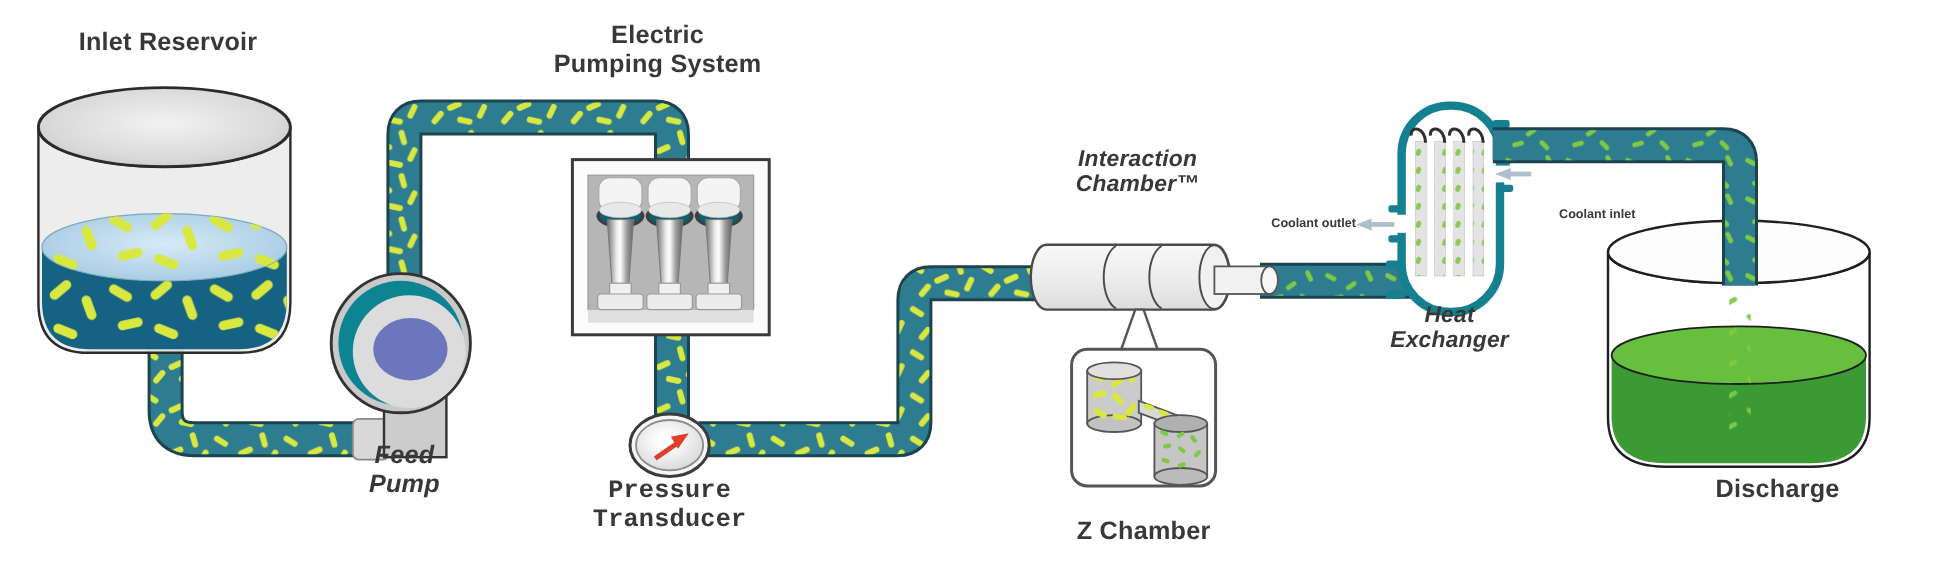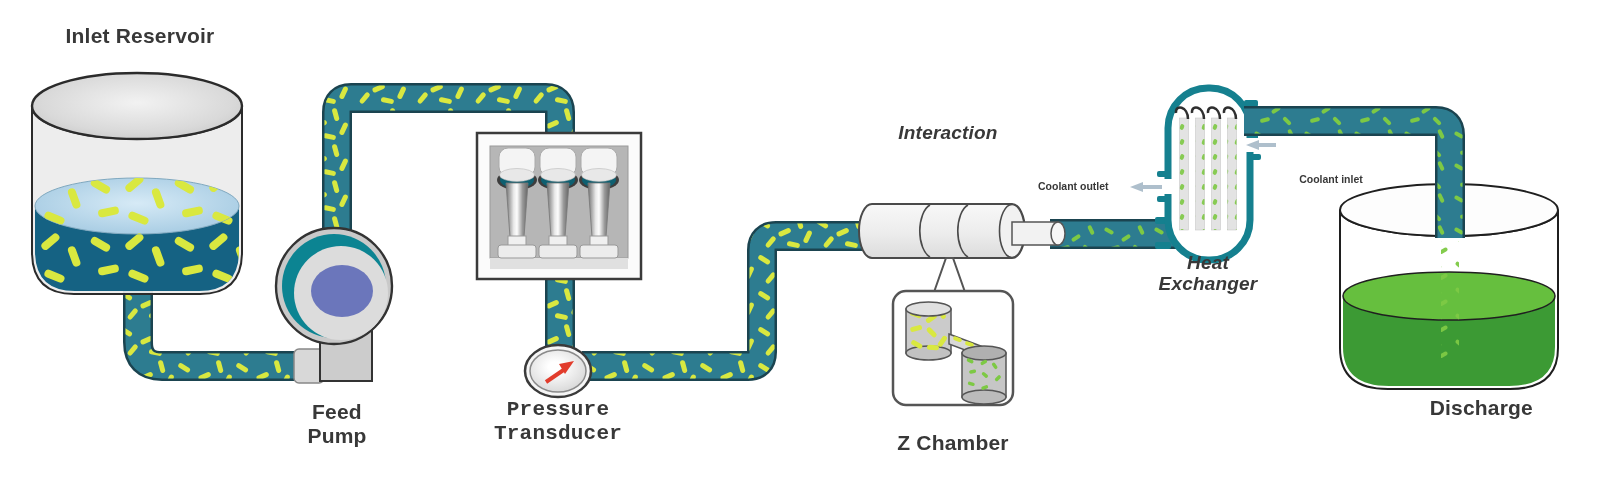--- a/index.html
+++ b/index.html
@@ -279,6 +279,10 @@
 <div class="lbl" style="left:40px;top:24px;width:200px;">
   <span>Inlet Reservoir</span>
 </div>
+<div class="lbl" style="left:447px;top:18px;width:202px;">
+  <span>Electric</span>
+  <span>Pumping System</span>
+</div>
 <div class="lbl" style="left:267px;top:400px;width:140px;">
   <span>Feed</span>
   <span>Pump</span>

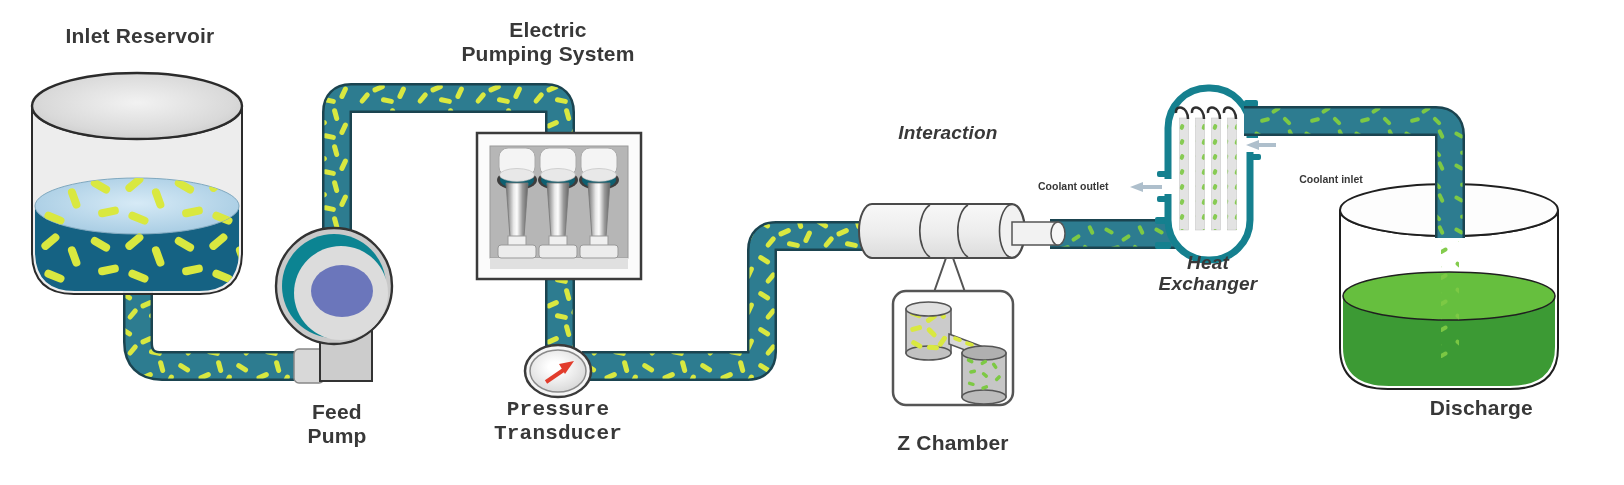--- a/index.html
+++ b/index.html
@@ -293,6 +293,7 @@
 </div>
 <div class="lbl mid" style="left:848px;top:122px;width:200px;">
   <span>Interaction</span>
+  <span>Chamber™</span>
 </div>
 <div class="lbl" style="left:873px;top:413px;width:160px;margin-top:18px;">
   <span>Z Chamber</span>

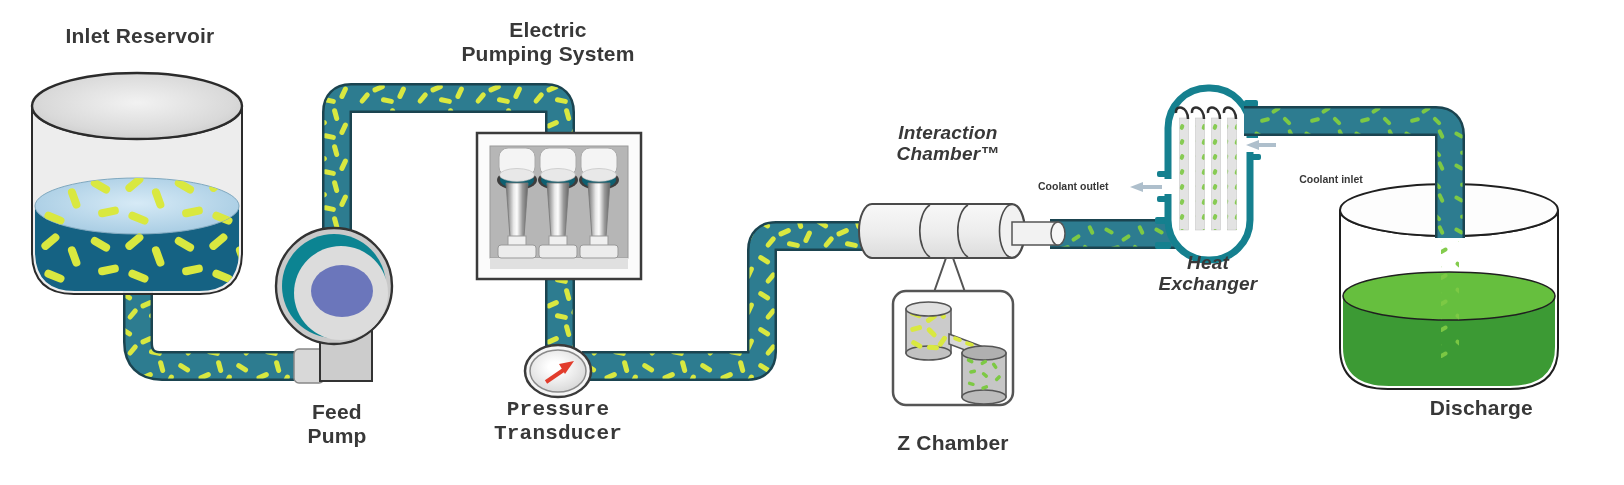--- a/index.html
+++ b/index.html
@@ -302,7 +302,7 @@
   <span>Heat</span>
   <span>Exchanger</span>
 </div>
-<div class="lbl small" style="left:1038px;top:181px;width:92px;text-align:left;">
+<div class="lbl small" style="left:1038px;top:181px;width:92px;text-align:right;">
   <span>Coolant outlet</span>
 </div>
 <div class="lbl small" style="left:1285px;top:138px;width:92px;text-align:center;margin-top:36px;">

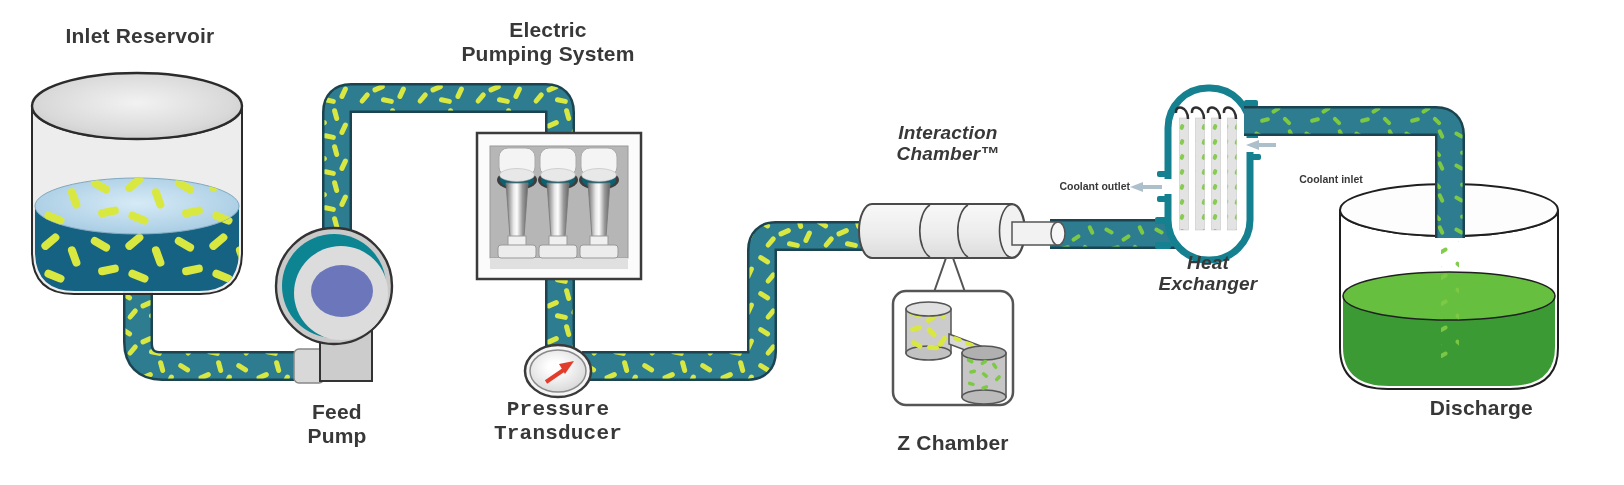--- a/index.html
+++ b/index.html
@@ -283,7 +283,7 @@
   <span>Electric</span>
   <span>Pumping System</span>
 </div>
-<div class="lbl" style="left:267px;top:400px;width:140px;">
+<div class="lbl" style="left:267px;top:368px;width:140px;font-style:italic;">
   <span>Feed</span>
   <span>Pump</span>
 </div>

